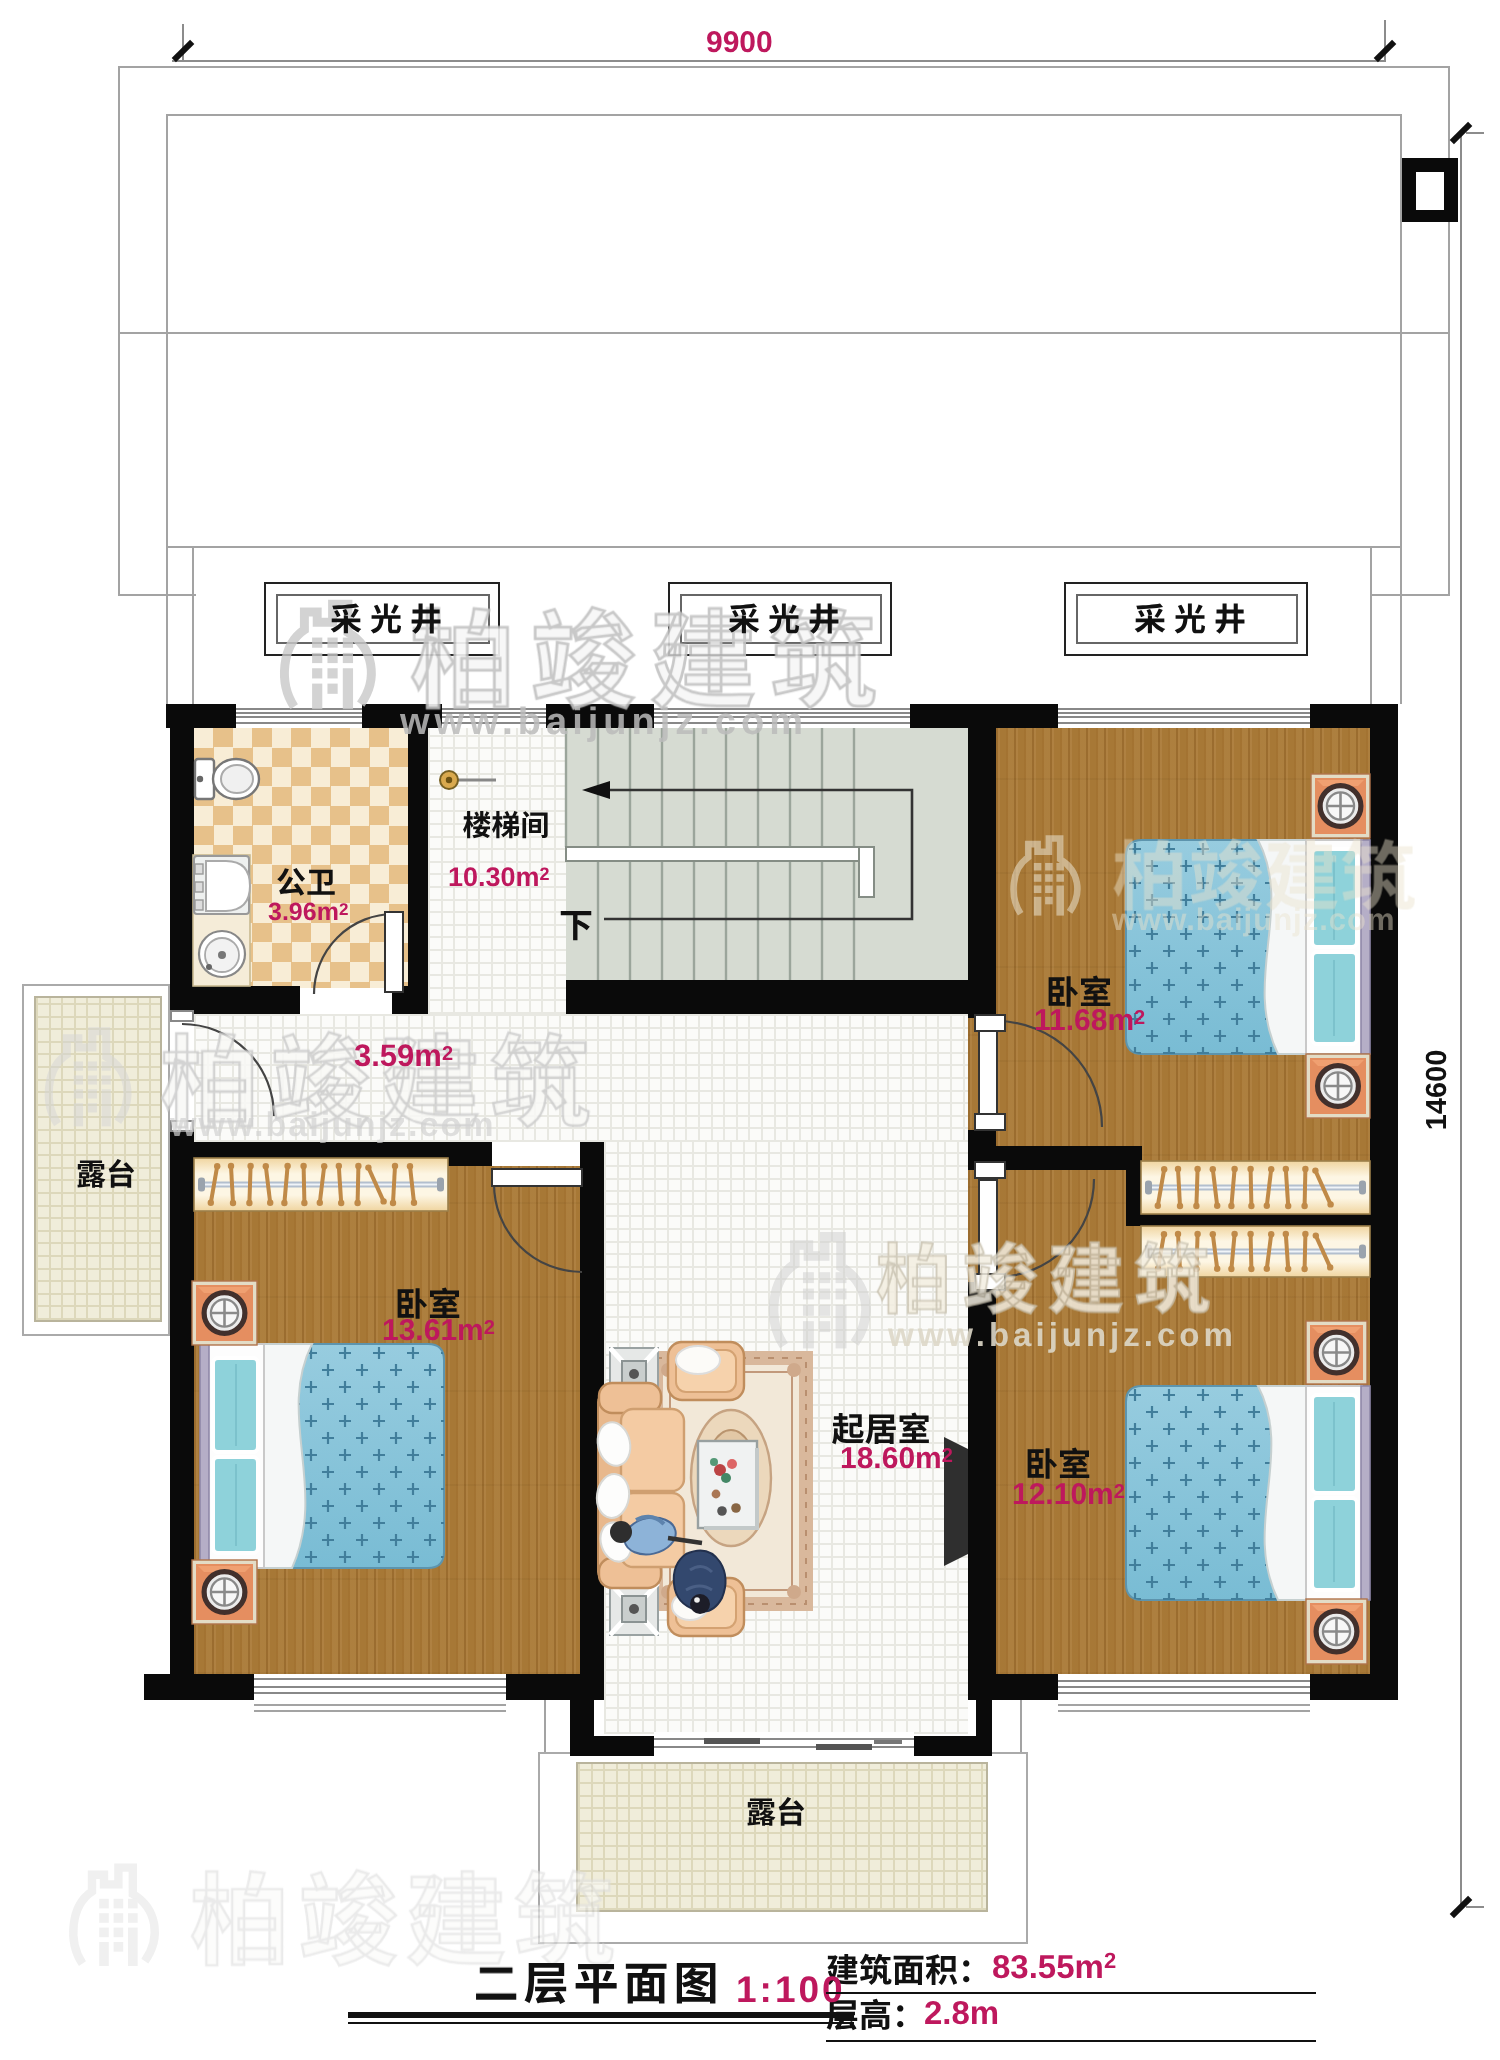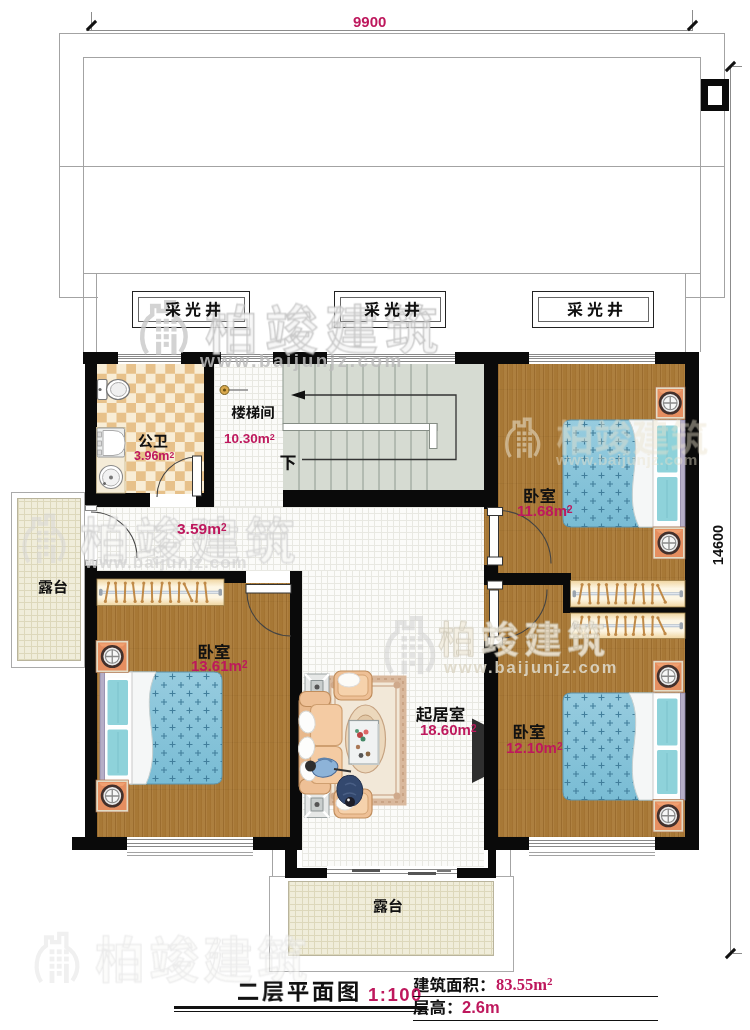--- a/index.html
+++ b/index.html
@@ -837,7 +837,7 @@
 <div class="t" style="left:420px;top:721px;font-size:15px;">18.60m<span style="font-size:10px;vertical-align:3px">2</span></div>
 
 <div class="t" style="left:368px;top:984px;font-size:18.5px;letter-spacing:1.5px;">1:100</div>
-<div class="t" style="left:496px;top:975px;font-size:16.5px;font-family:Liberation Serif, serif;">83.55m<span style="font-size:11px;vertical-align:5px">2</span></div>
+<div class="t" style="left:496px;top:975px;font-size:16.5px;">83.55m<span style="font-size:11px;vertical-align:5px">2</span></div>
 <div class="t" style="left:462px;top:998px;font-size:16.5px;">2.6m</div>
 
 <div class="a" style="left:174px;top:1006px;width:253px;height:2.5px;background:#111"></div>

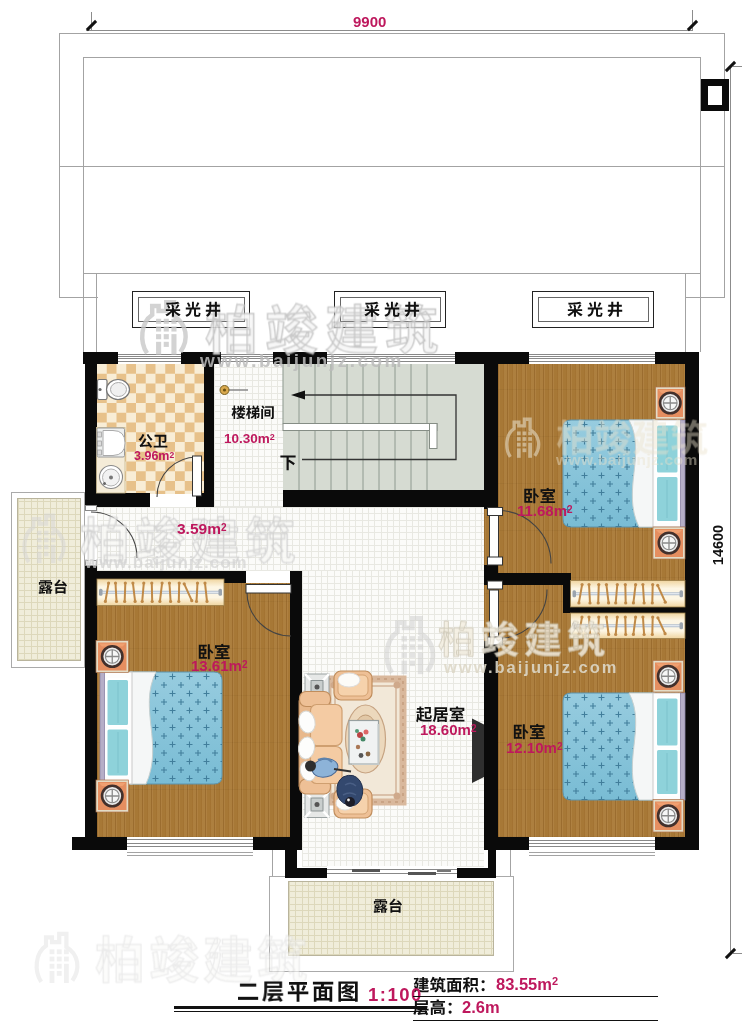--- a/index.html
+++ b/index.html
@@ -838,7 +838,7 @@
 
 <div class="t" style="left:368px;top:984px;font-size:18.5px;letter-spacing:1.5px;">1:100</div>
 <div class="t" style="left:496px;top:975px;font-size:16.5px;">83.55m<span style="font-size:11px;vertical-align:5px">2</span></div>
-<div class="t" style="left:462px;top:998px;font-size:16.5px;">2.6m</div>
+<div class="t" style="left:462px;top:998px;font-size:16.5px;">2.8m</div>
 
 <div class="a" style="left:174px;top:1006px;width:253px;height:2.5px;background:#111"></div>
 <div class="a" style="left:174px;top:1011px;width:253px;height:1px;background:#111"></div>

